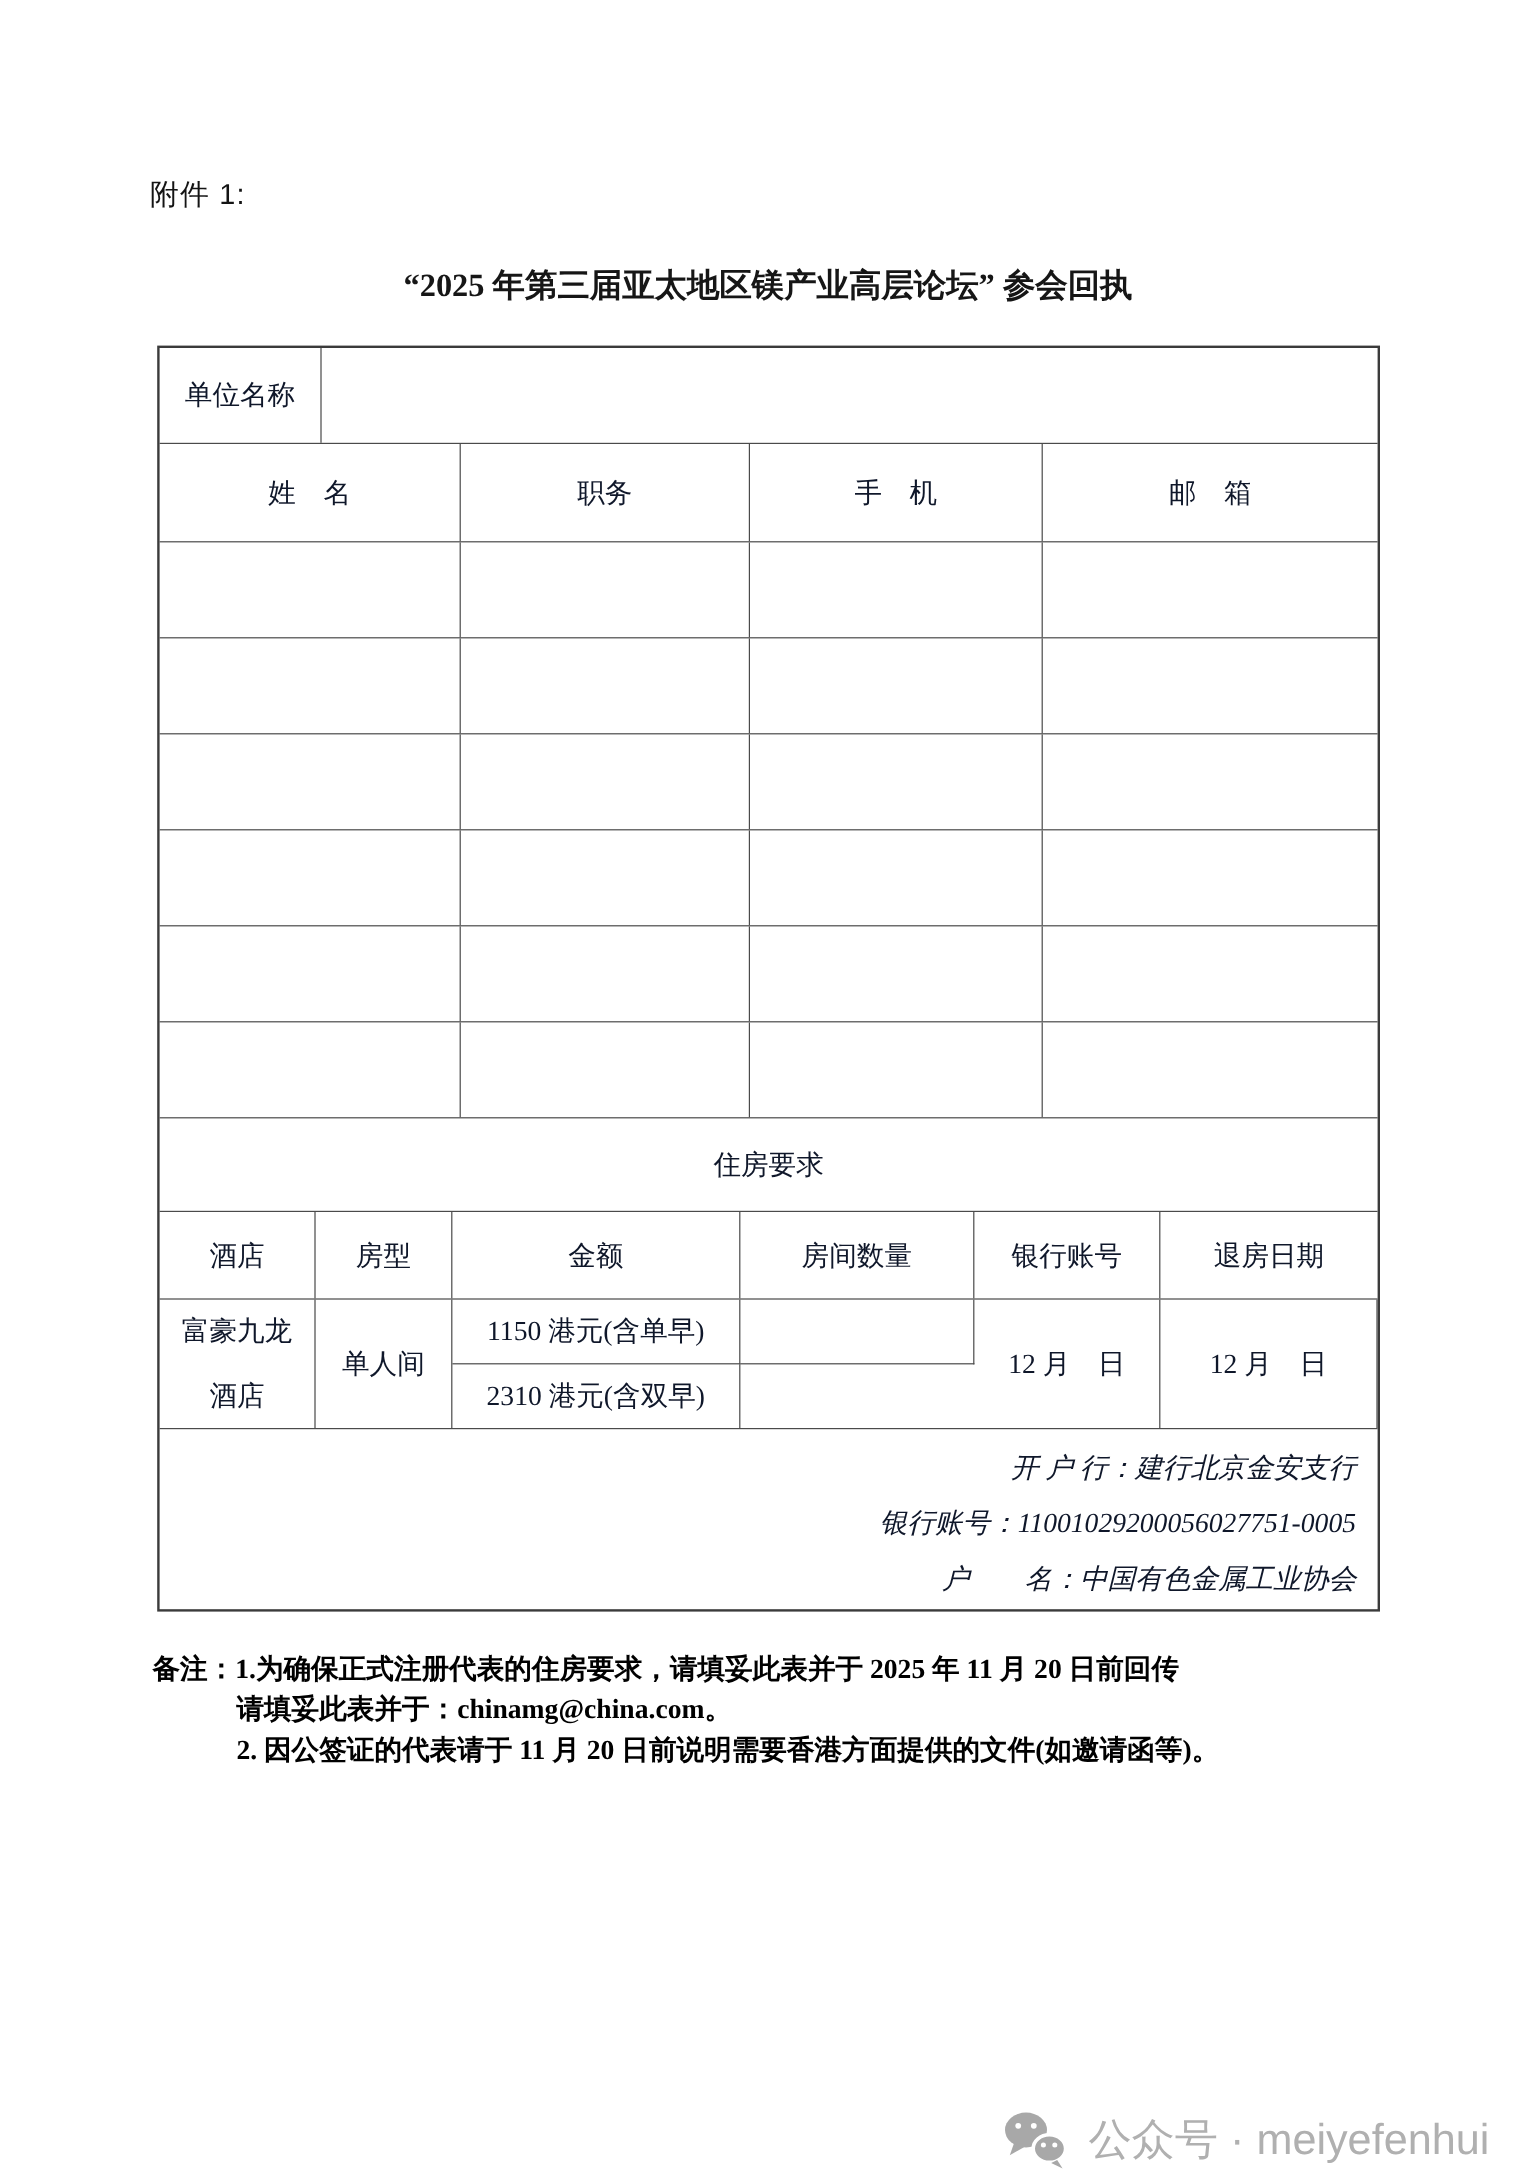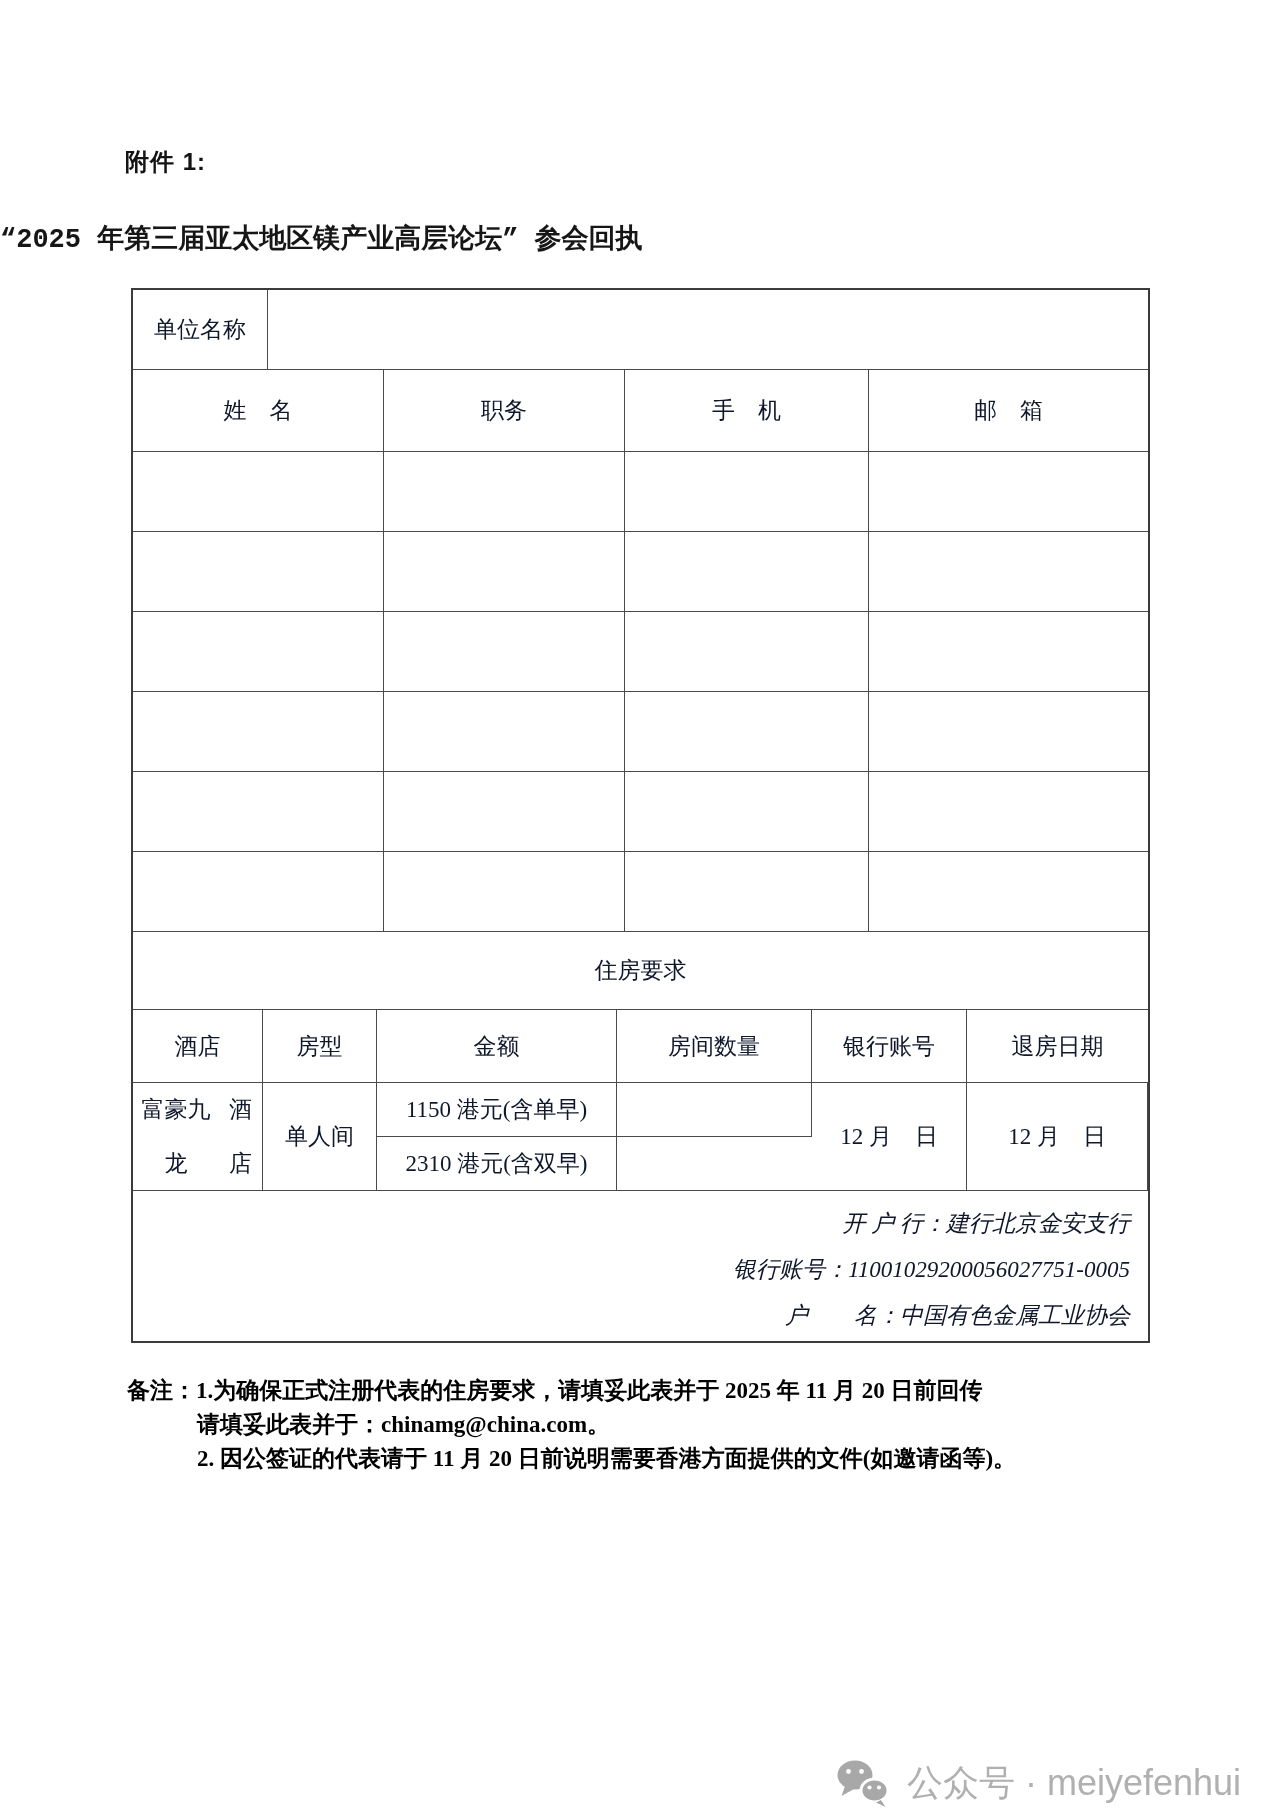--- a/index.html
+++ b/index.html
@@ -15,7 +15,7 @@
   .attach {
     position:absolute; left:125px; top:146px;
     font-family:"Liberation Sans","DejaVu Sans",sans-serif;
-    font-size:24px; font-weight:700; color:#141414;
+    font-size:24px; font-weight:400; color:#141414;
     letter-spacing:1px;
   }
   .title {

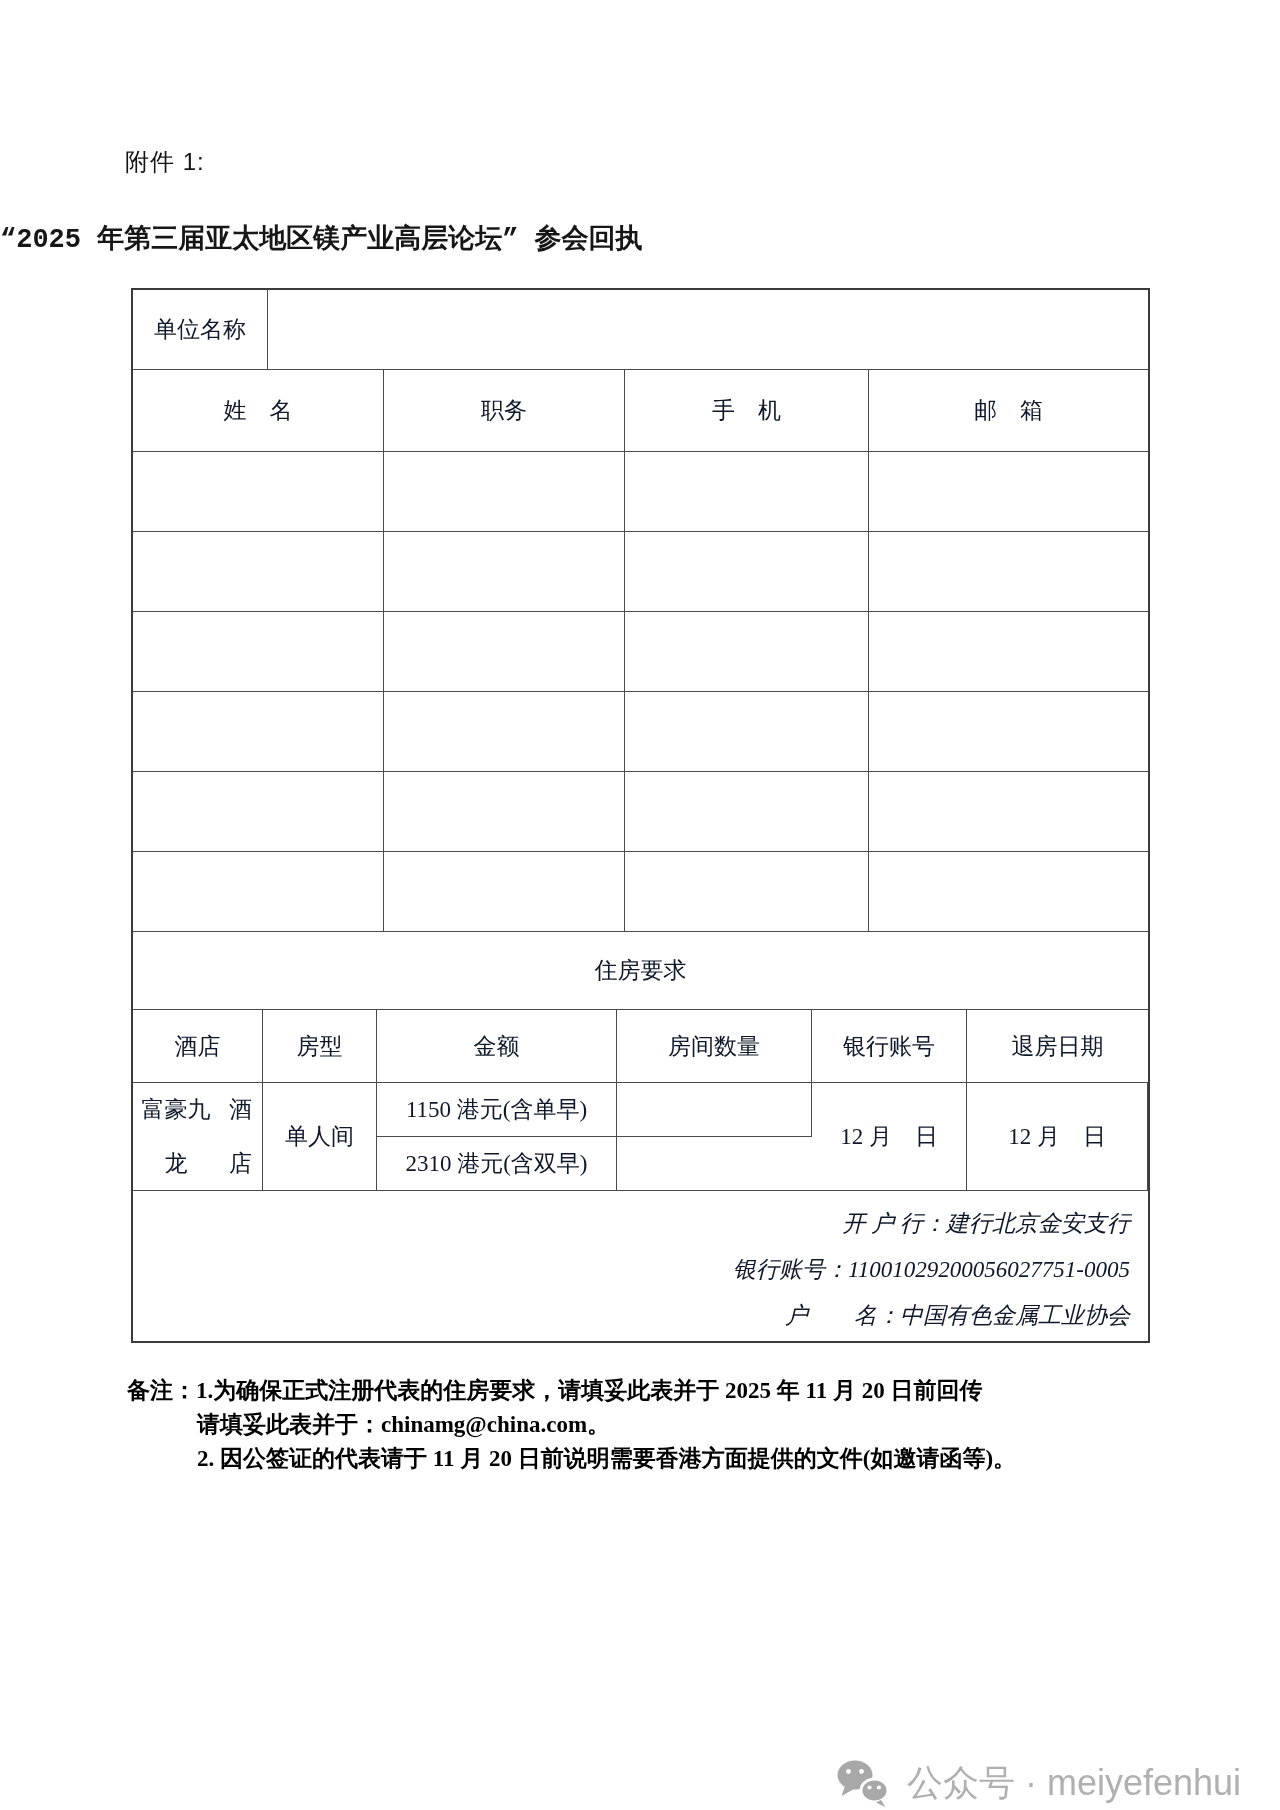--- a/index.html
+++ b/index.html
@@ -20,7 +20,8 @@
   }
   .title {
     position:absolute; left:0; right:0; top:220px;
-    font-family:Liberation Mono, monospace;
+    text-align:center;
+    font-family:Liberation Serif, serif;
     font-size:27px; font-weight:700; color:#161616;
   }
   

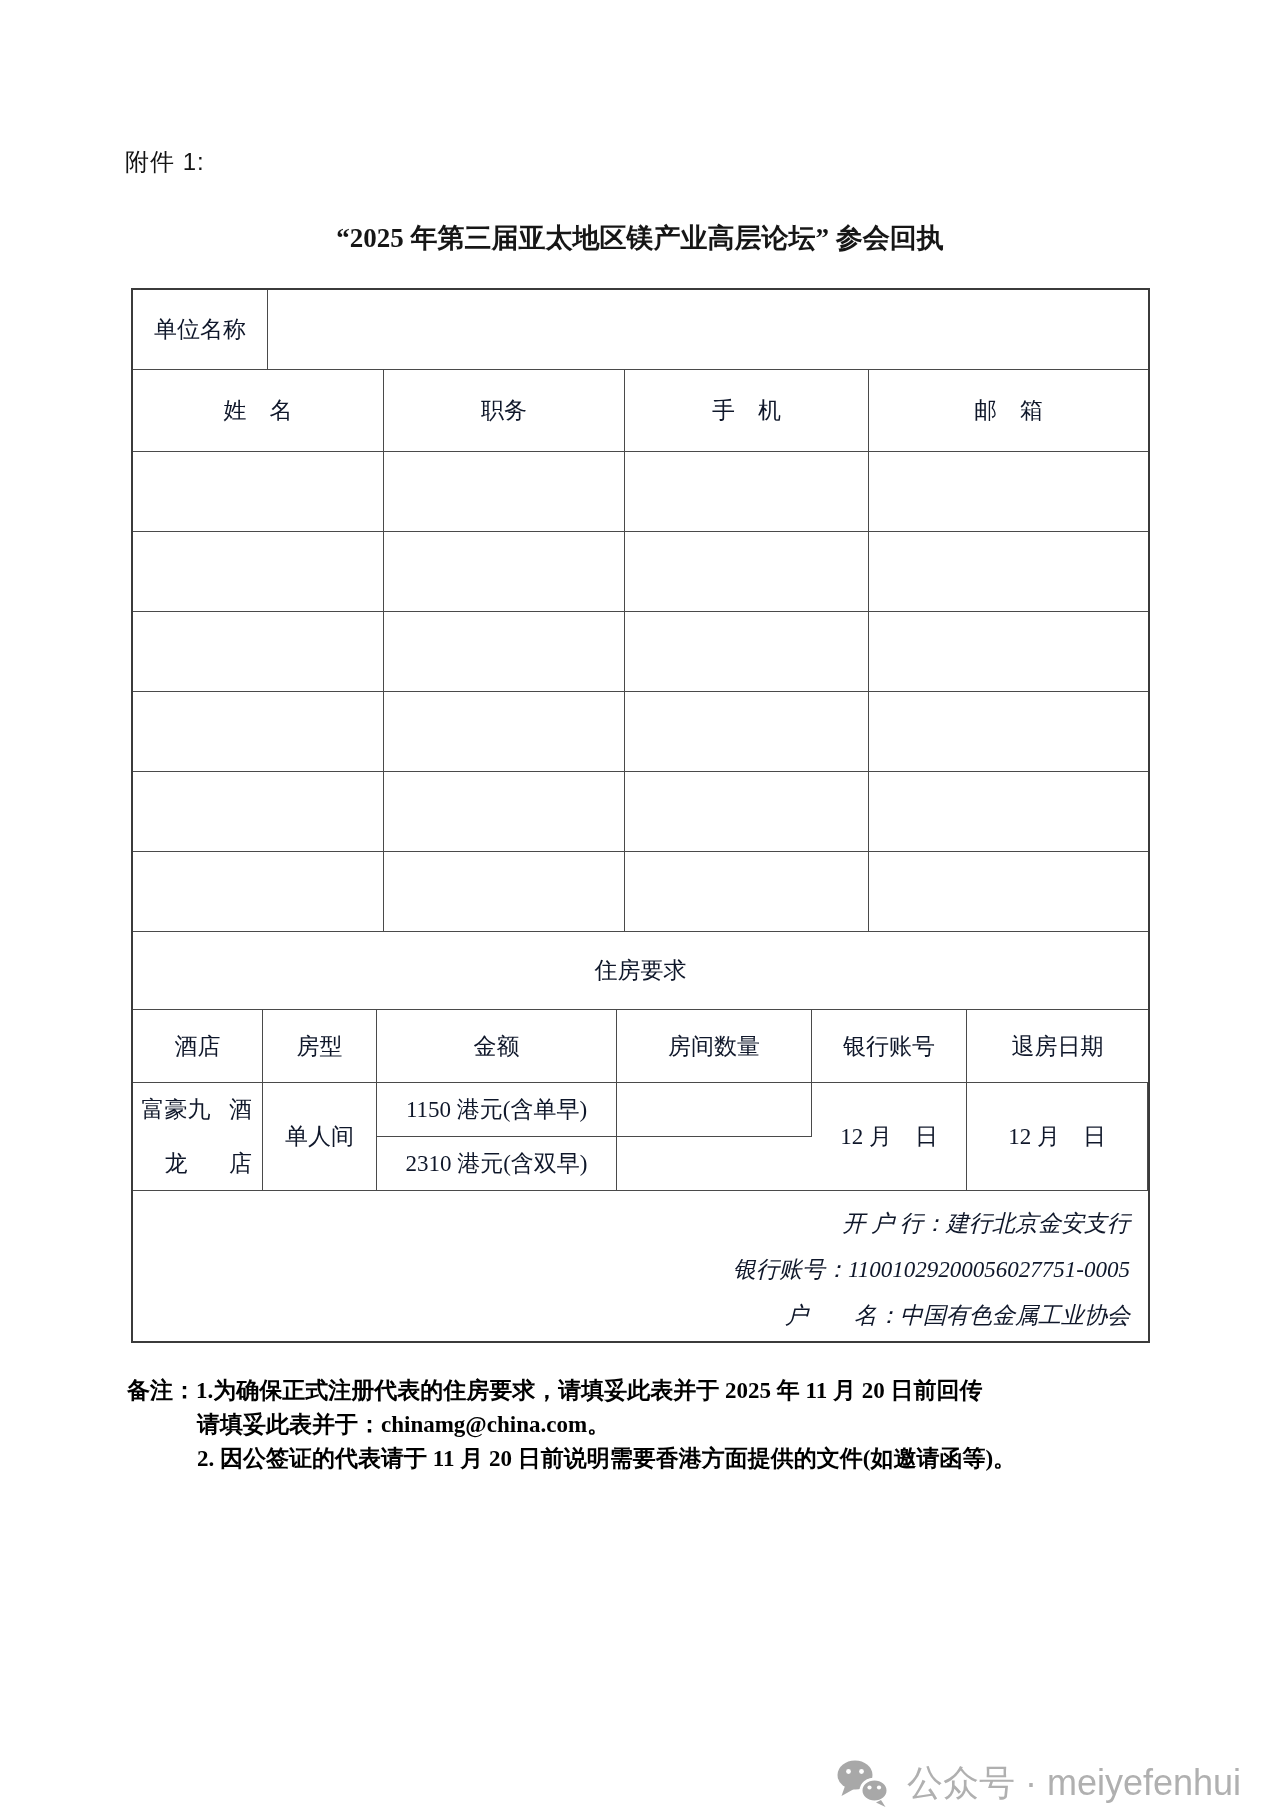--- a/index.html
+++ b/index.html
@@ -51,7 +51,7 @@
 
   .r-hdata .span2 { grid-row:1 / 3; }
   .r-hdata .subtop { border-bottom:1.5px solid #4a4a4a; }
-  .hotel-name { flex-direction:row; line-height:54px; }
+  .hotel-name { flex-direction:column; line-height:54px; }
   .bank-cell {
     display:block; padding:10px 18px 0 16px;
     line-height:46px; font-size:23px; text-align:right;

